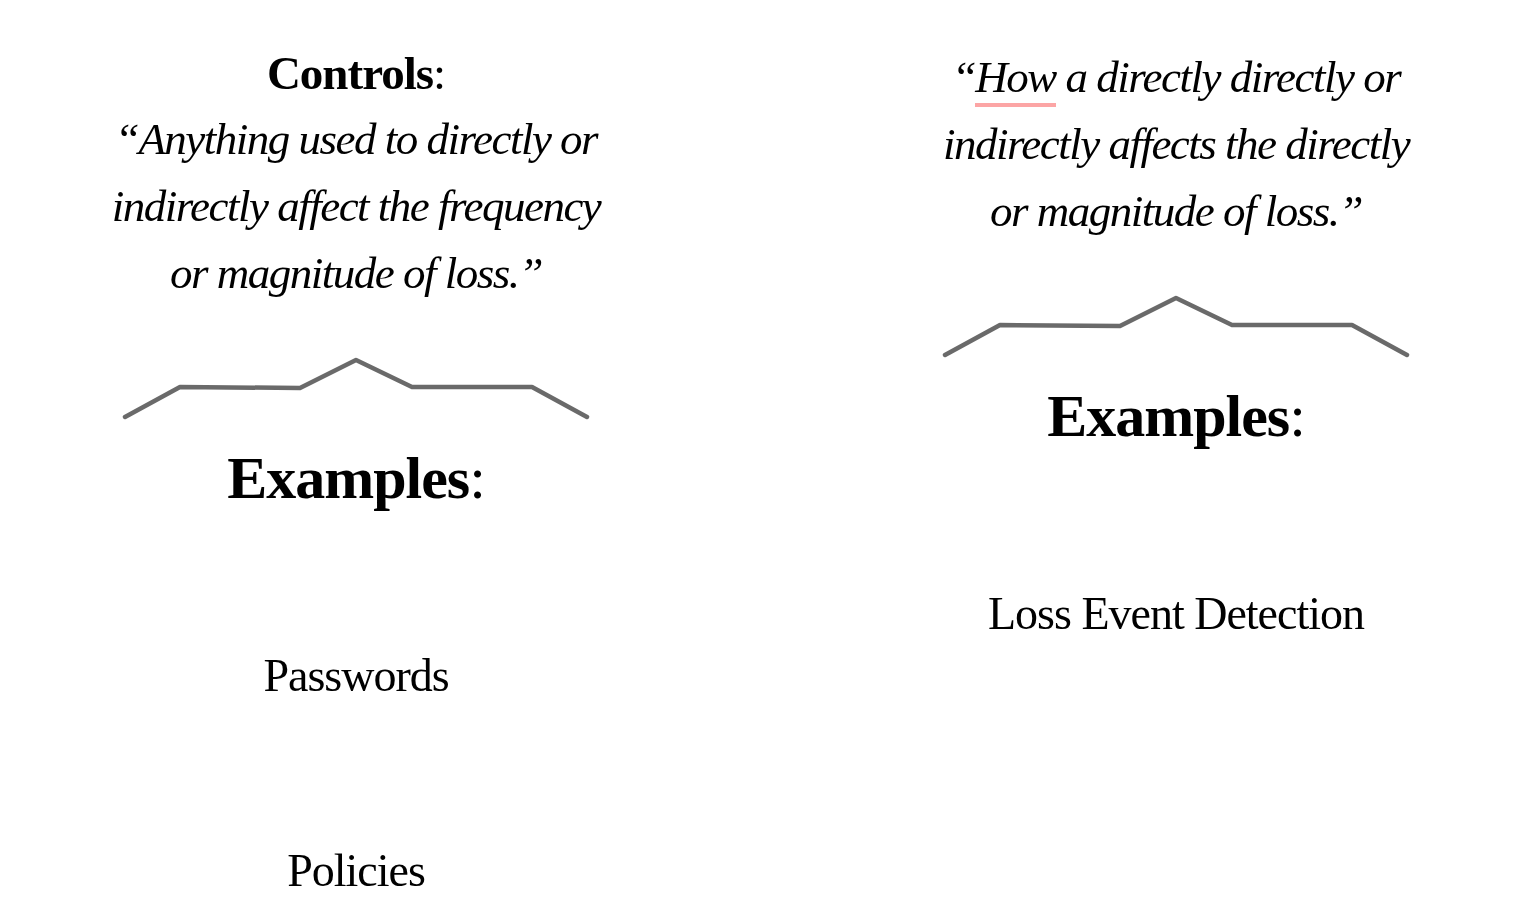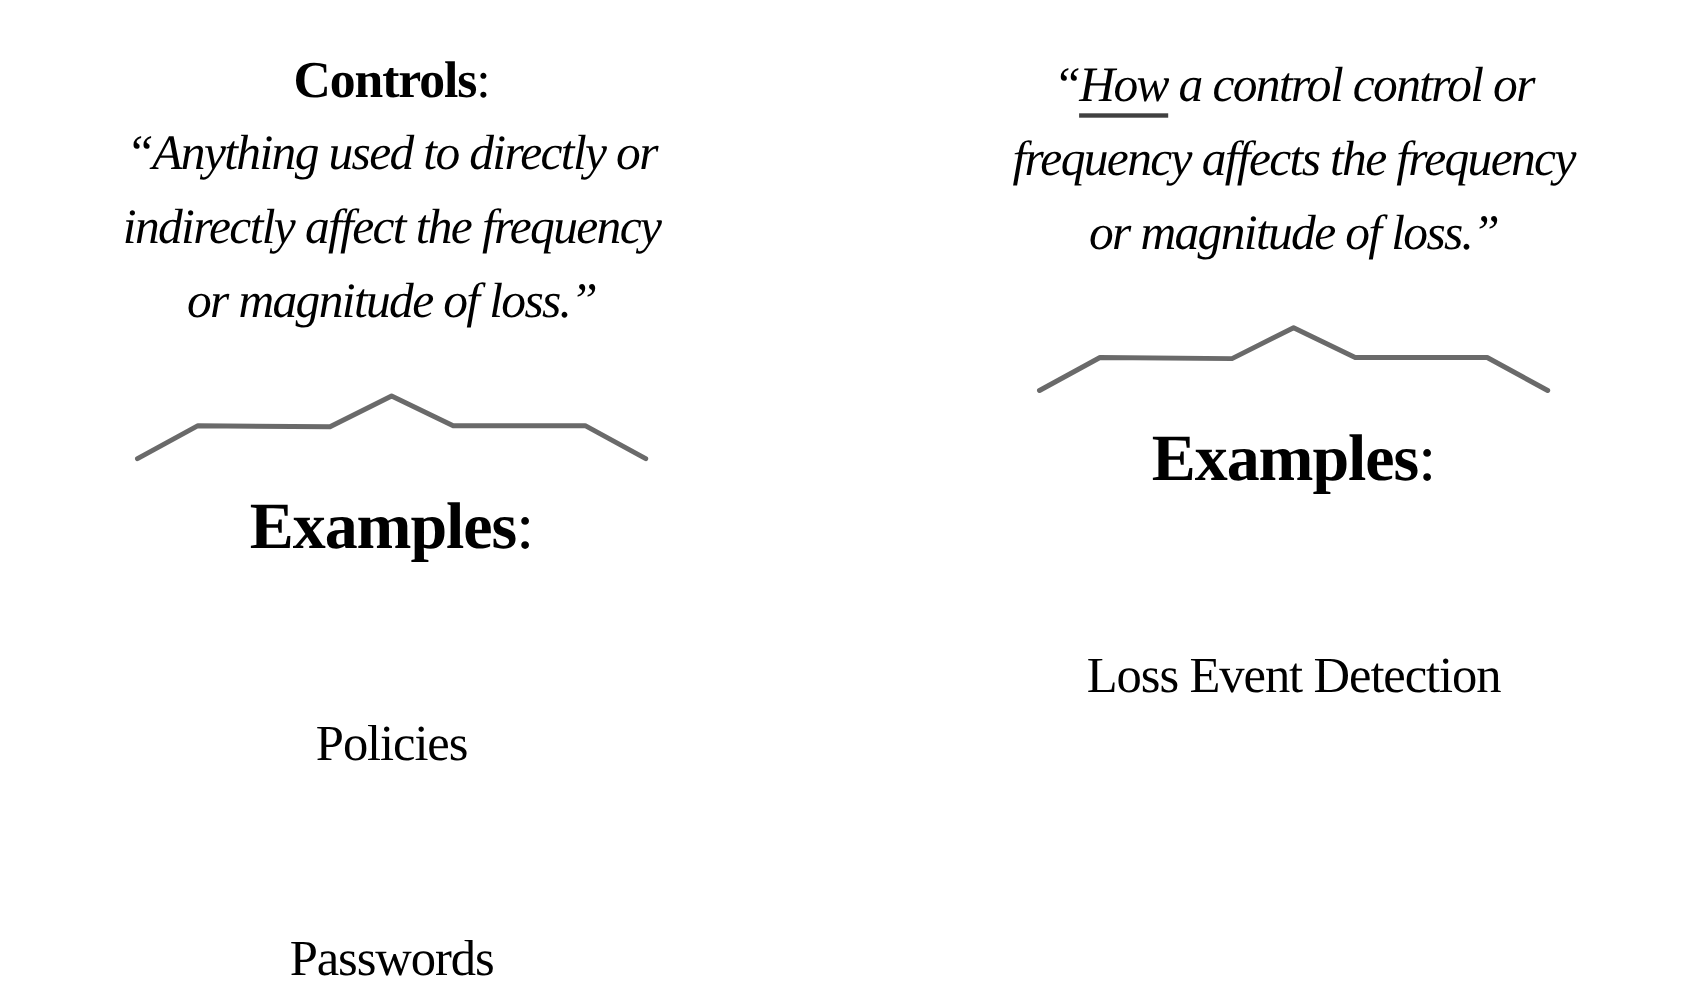--- a/index.html
+++ b/index.html
@@ -45,7 +45,7 @@
   }
   .quote .line { display: block; white-space: pre; text-align: center; }
   .underlined {
-    border-bottom: 4px solid #404040;
+    border-bottom: 4px solid #fca5a5;
     padding-bottom: 1px;
   }
   .brace {

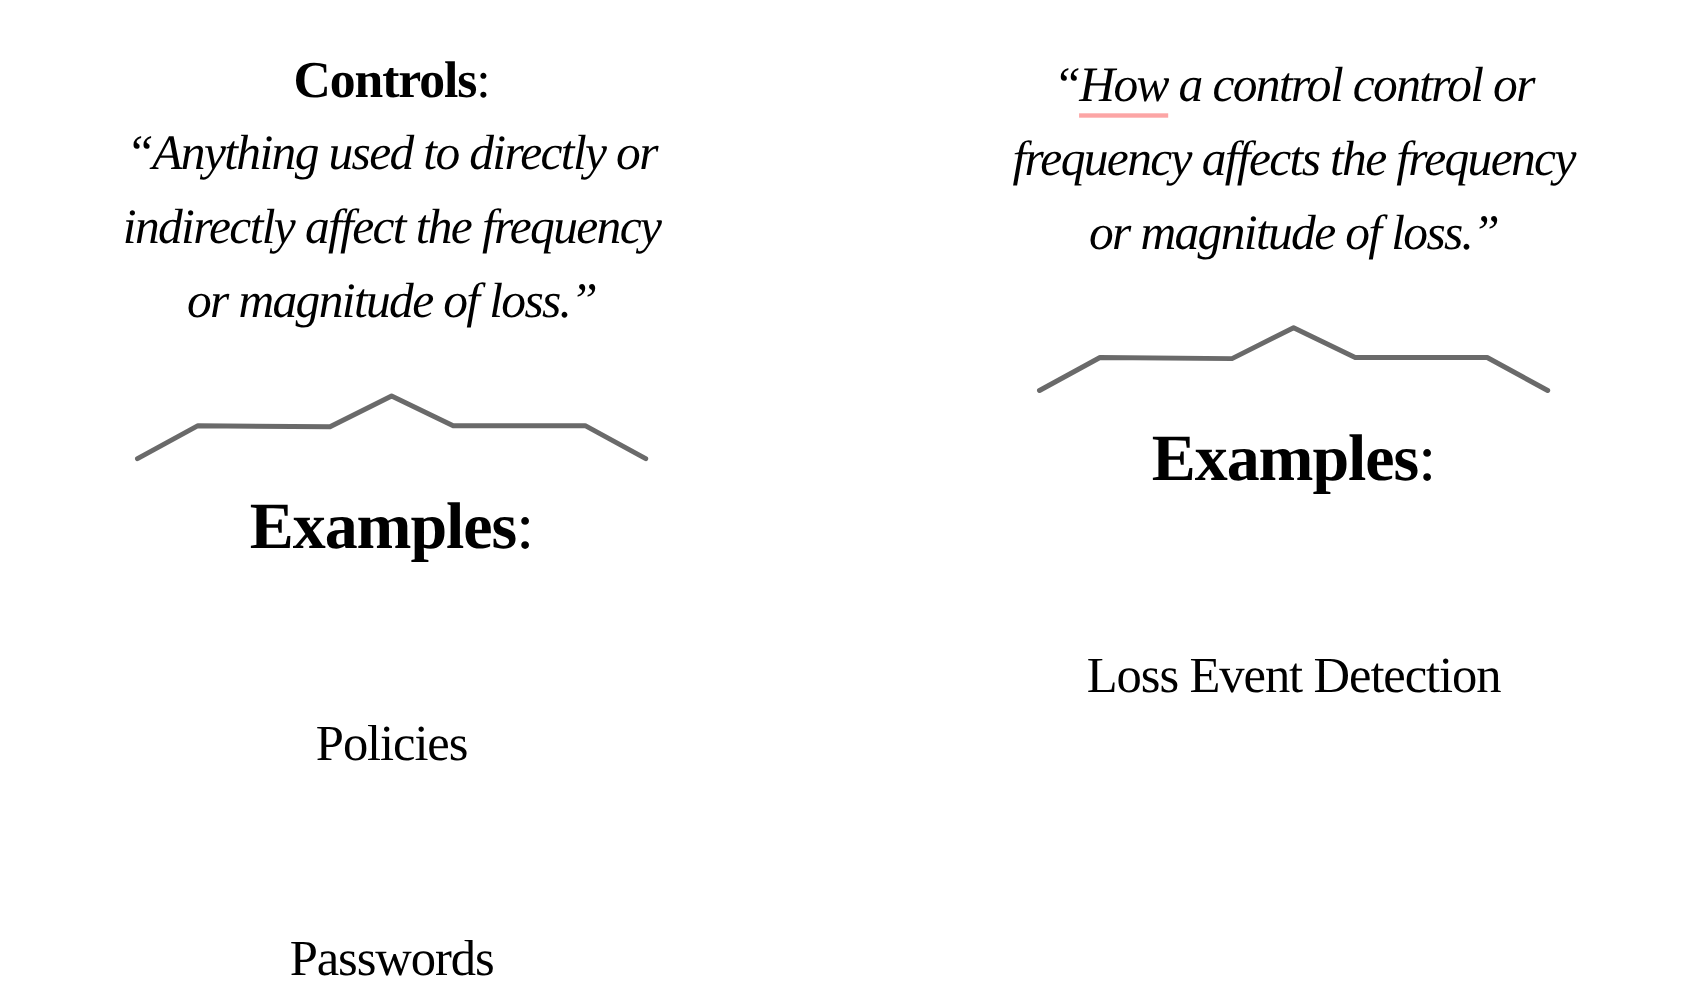--- a/index.html
+++ b/index.html
@@ -100,7 +100,7 @@
 
     <section class="column">
       <p class="quote">
-        <span class="line"><span>“</span><span class="underlined">How</span><span> a control control or</span></span>
+        <span class="line"><span>“</span><span class="underlined">How</span><span> a directly directly or</span></span>
         <span class="line">frequency affects the frequency</span>
         <span class="line">or magnitude of loss.”</span>
       </p>

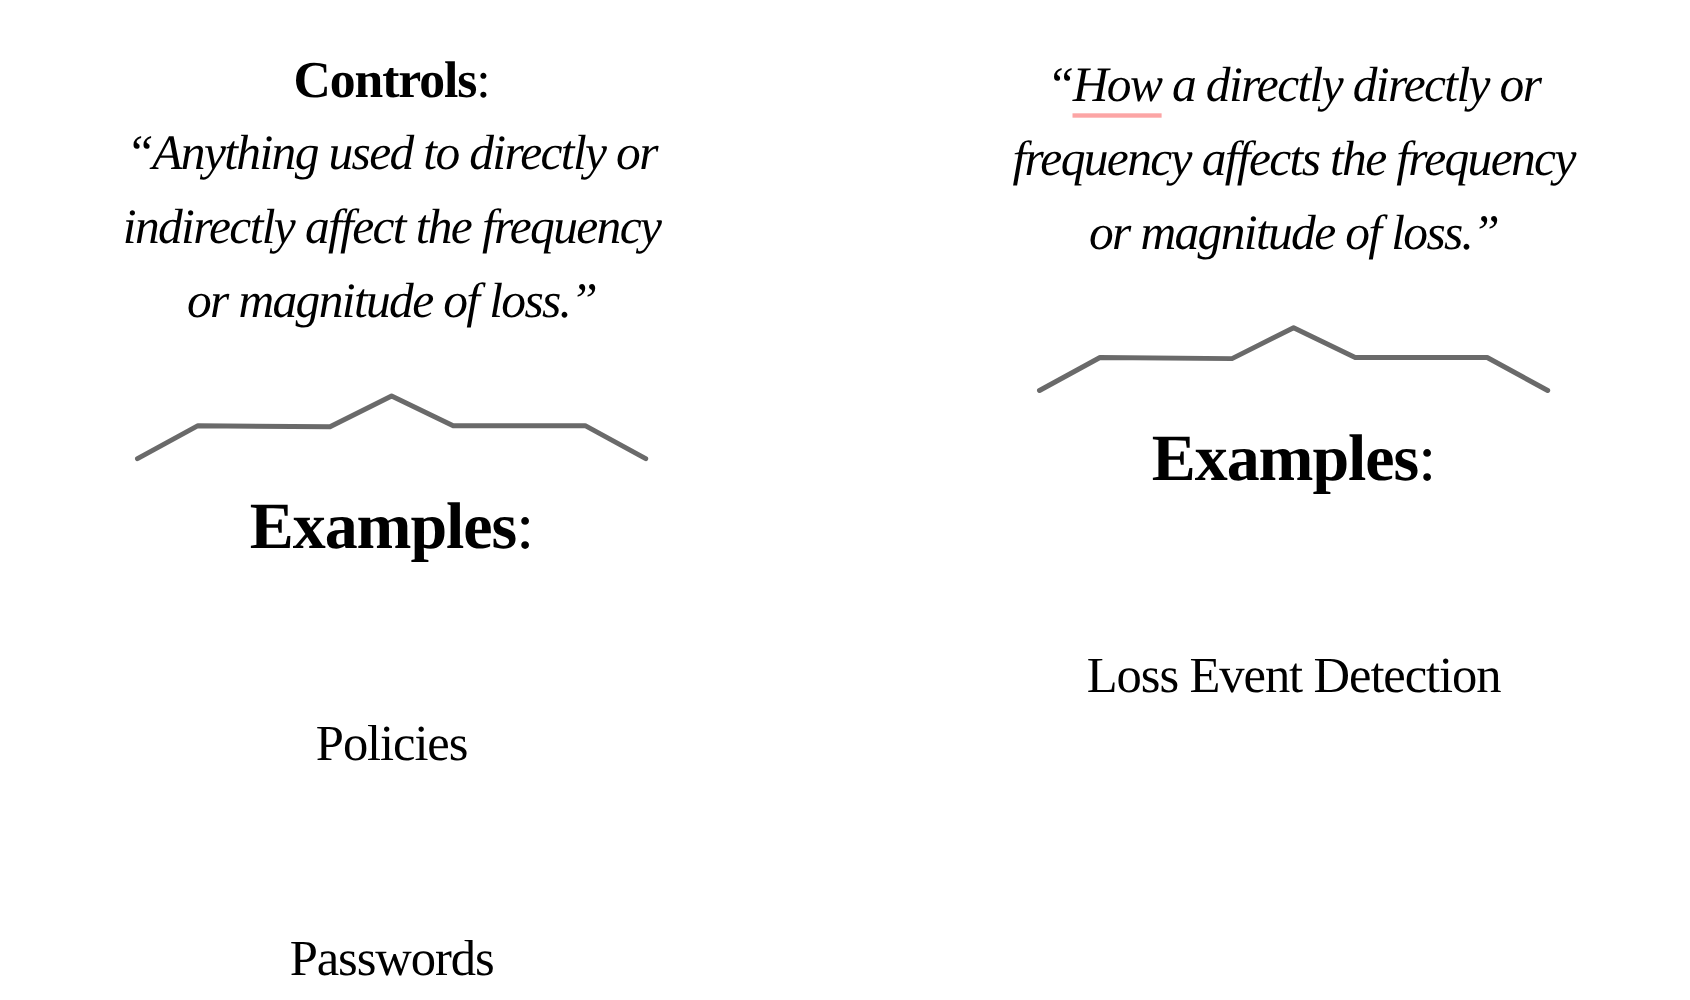--- a/index.html
+++ b/index.html
@@ -101,7 +101,7 @@
     <section class="column">
       <p class="quote">
         <span class="line"><span>“</span><span class="underlined">How</span><span> a directly directly or</span></span>
-        <span class="line">frequency affects the frequency</span>
+        <span class="line">indirectly affects the directly</span>
         <span class="line">or magnitude of loss.”</span>
       </p>
       <svg class="brace" width="468" height="64" viewBox="0 0 468 64">

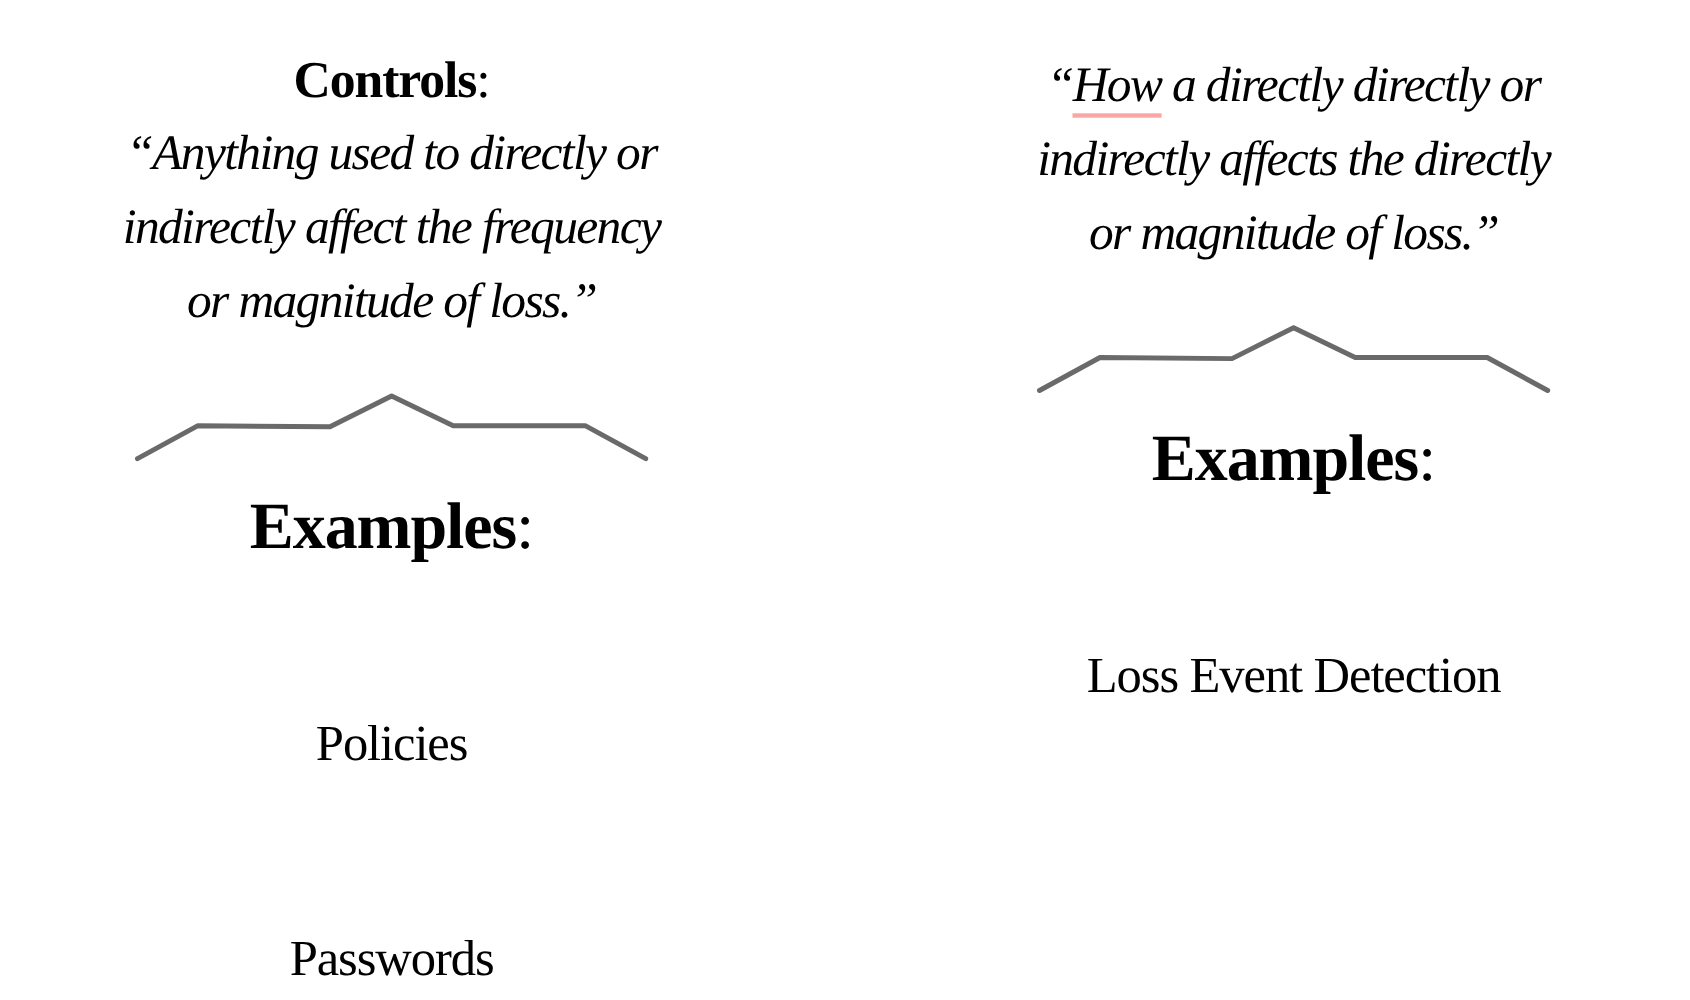--- a/index.html
+++ b/index.html
@@ -89,8 +89,8 @@
       </svg>
       <h3 class="examples-title"><span>Examples</span><span class="colon">:</span></h3>
       <ul class="examples">
+        <li>Passwords</li>
         <li>Policies</li>
-        <li>Passwords</li>
         
         
         

